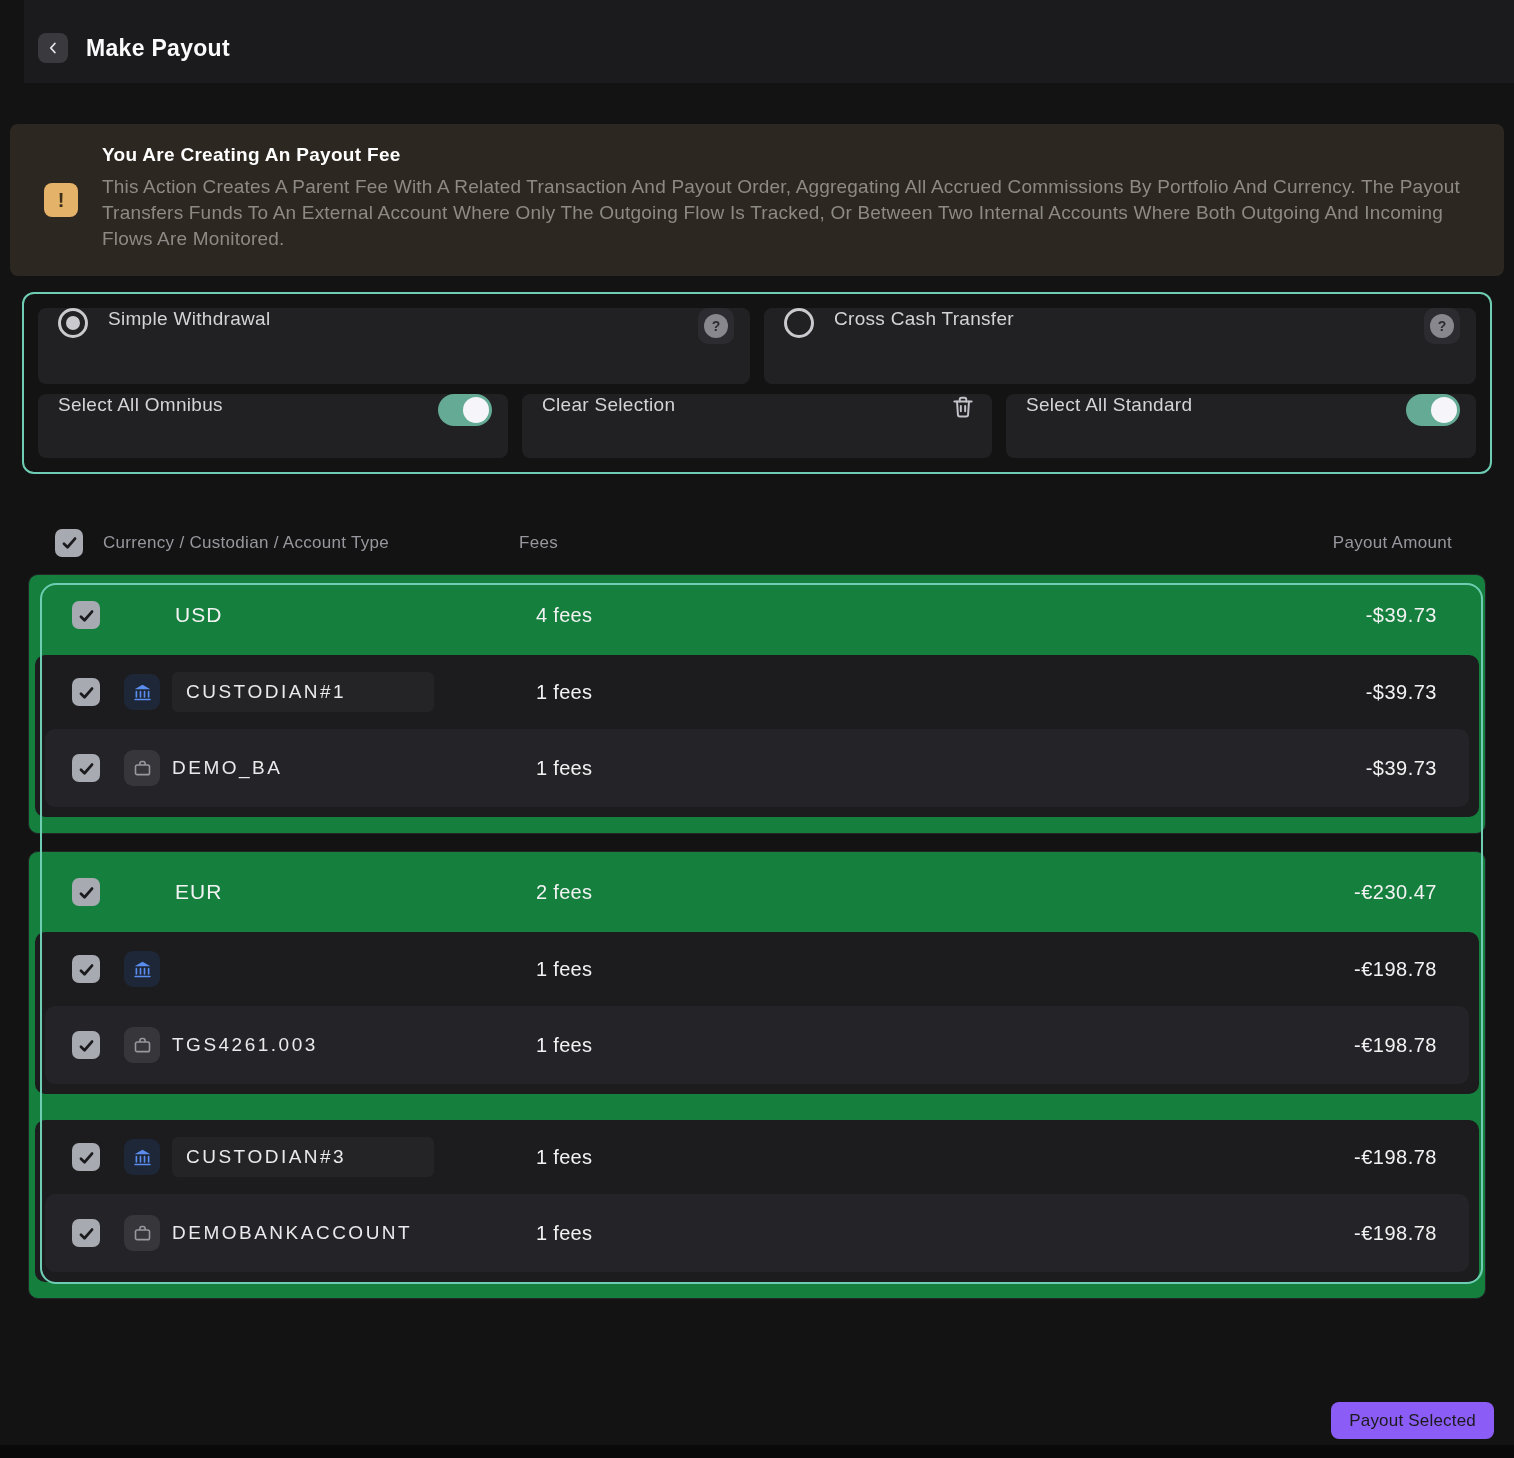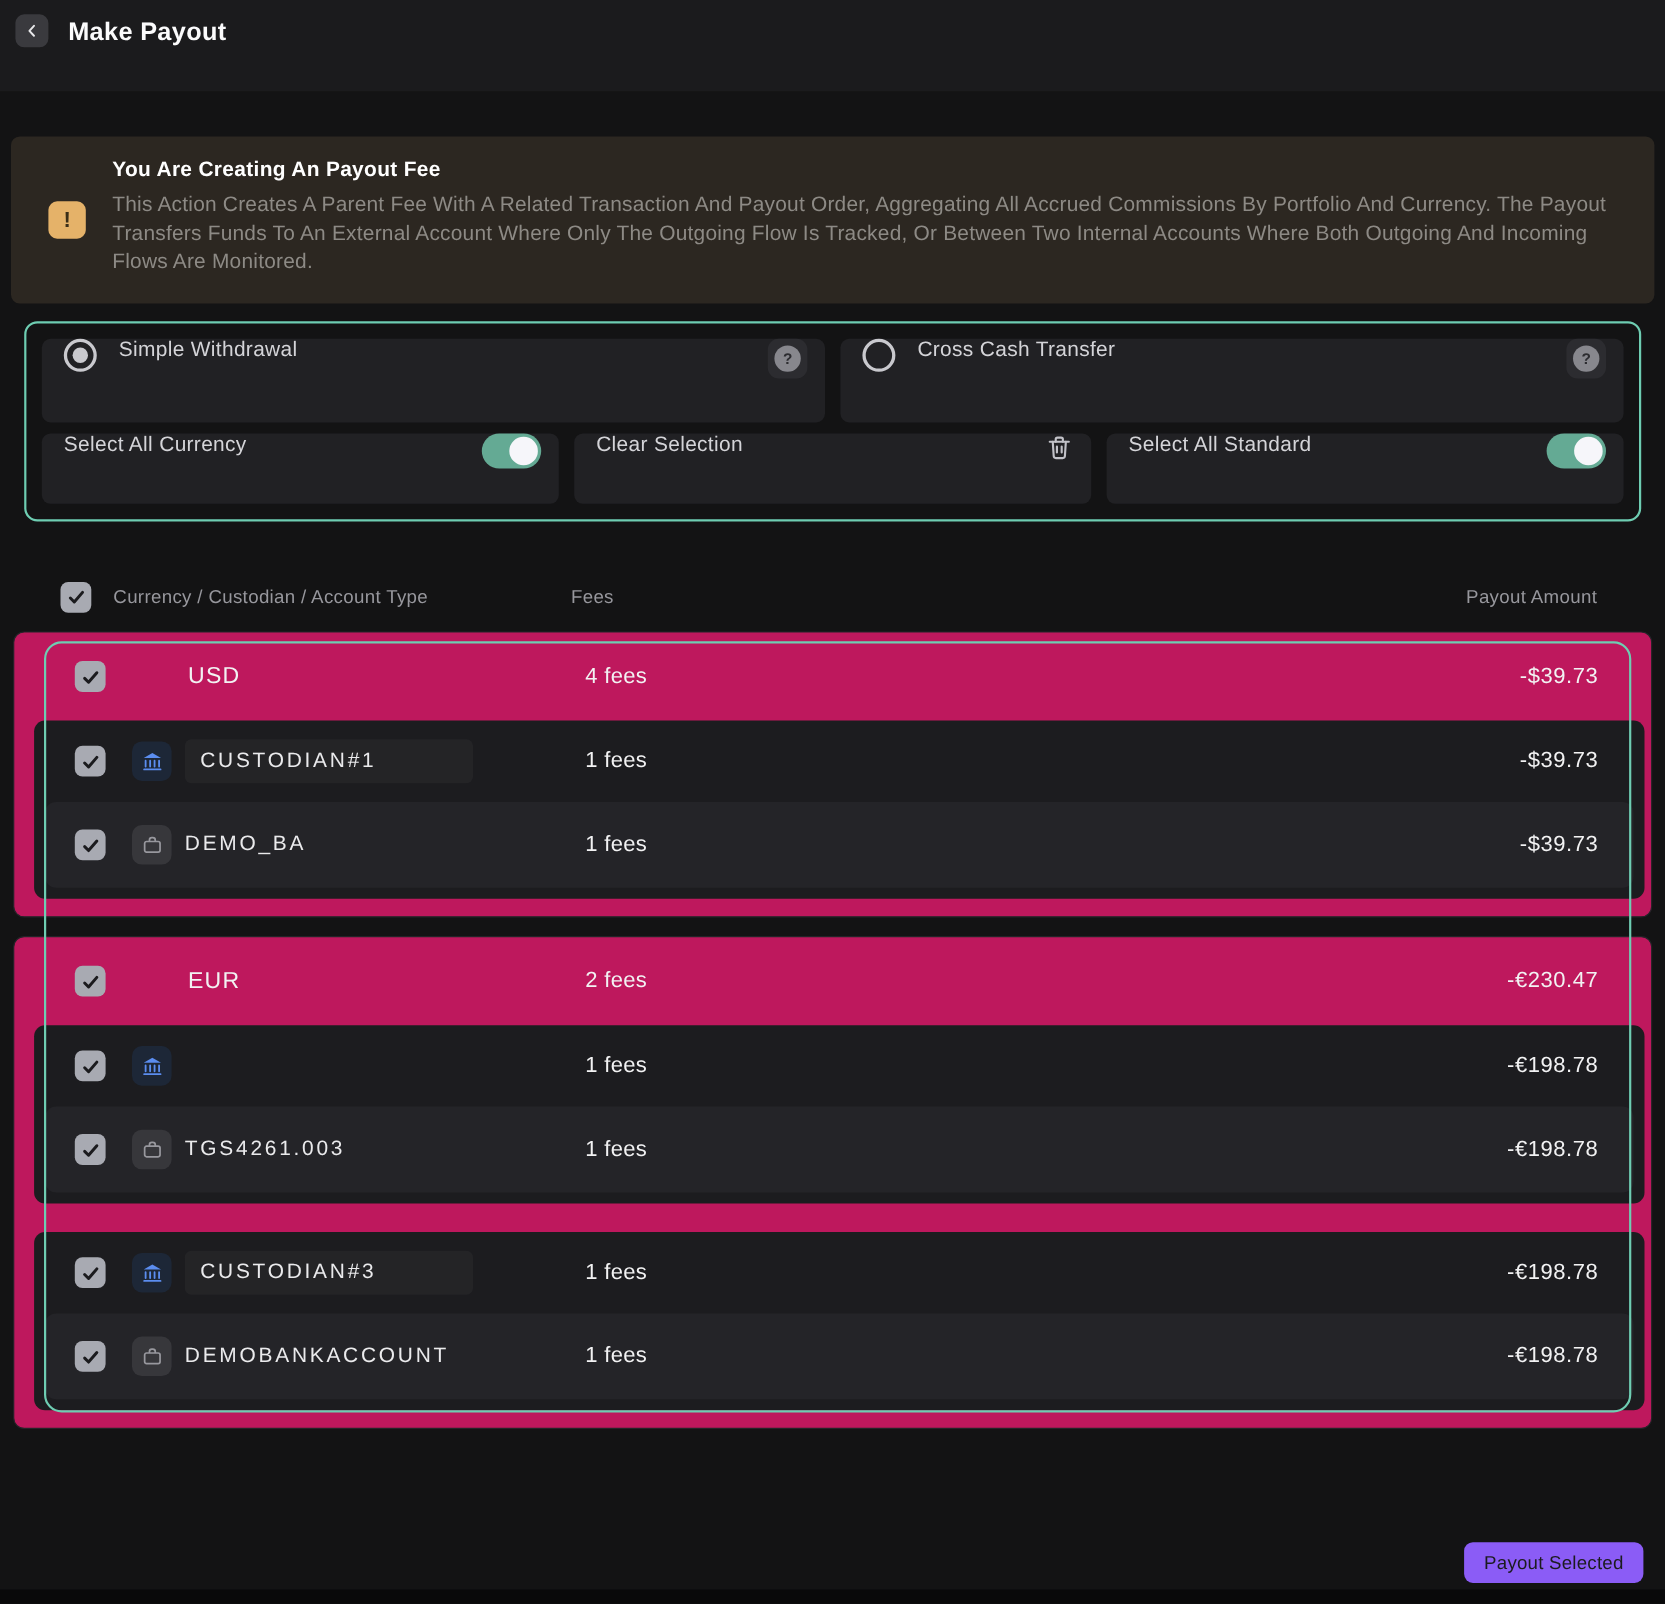--- a/index.html
+++ b/index.html
@@ -15,8 +15,9 @@
   
   .topbar {
     height:83px; background:#1b1b1d;
-    display:flex; align-items:flex-start;
+    display:flex; align-items:center;
     padding:13px 0 0 14px;
+    margin-left:24px;
   }
   .back-btn {
     width:30px; height:30px; border-radius:8px;

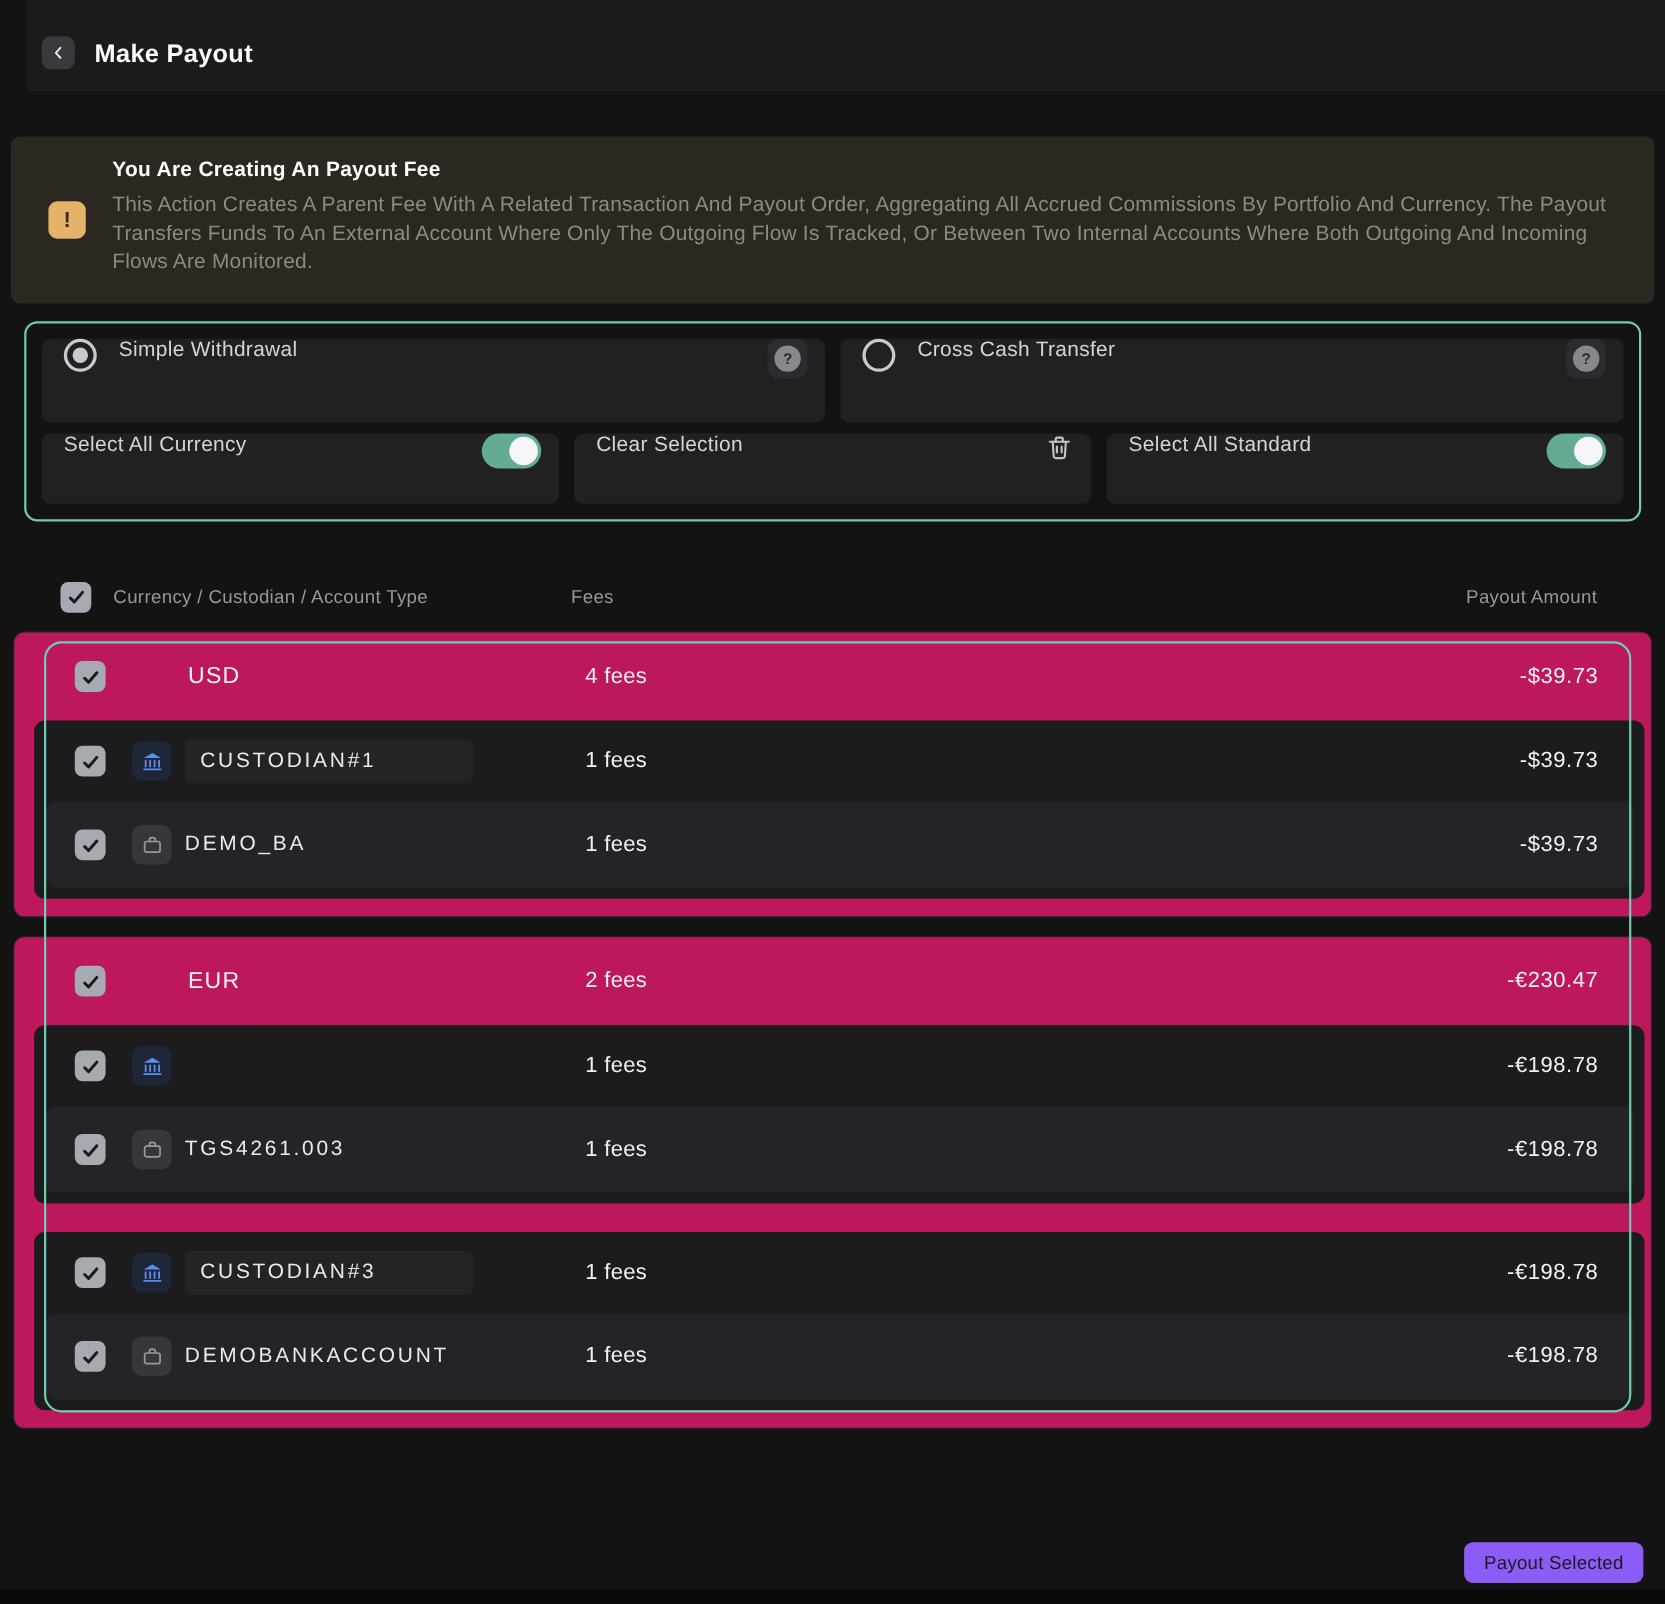--- a/index.html
+++ b/index.html
@@ -228,7 +228,7 @@
   </div>
   <div class="control-row">
     <div class="panel-card">
-      <span class="panel-label">Select All Currency</span>
+      <span class="panel-label">Select All Omnibus</span>
       <span class="toggle toggle--on" id="toggle-omnibus">
           <span class="thumb"></span>
         </span>

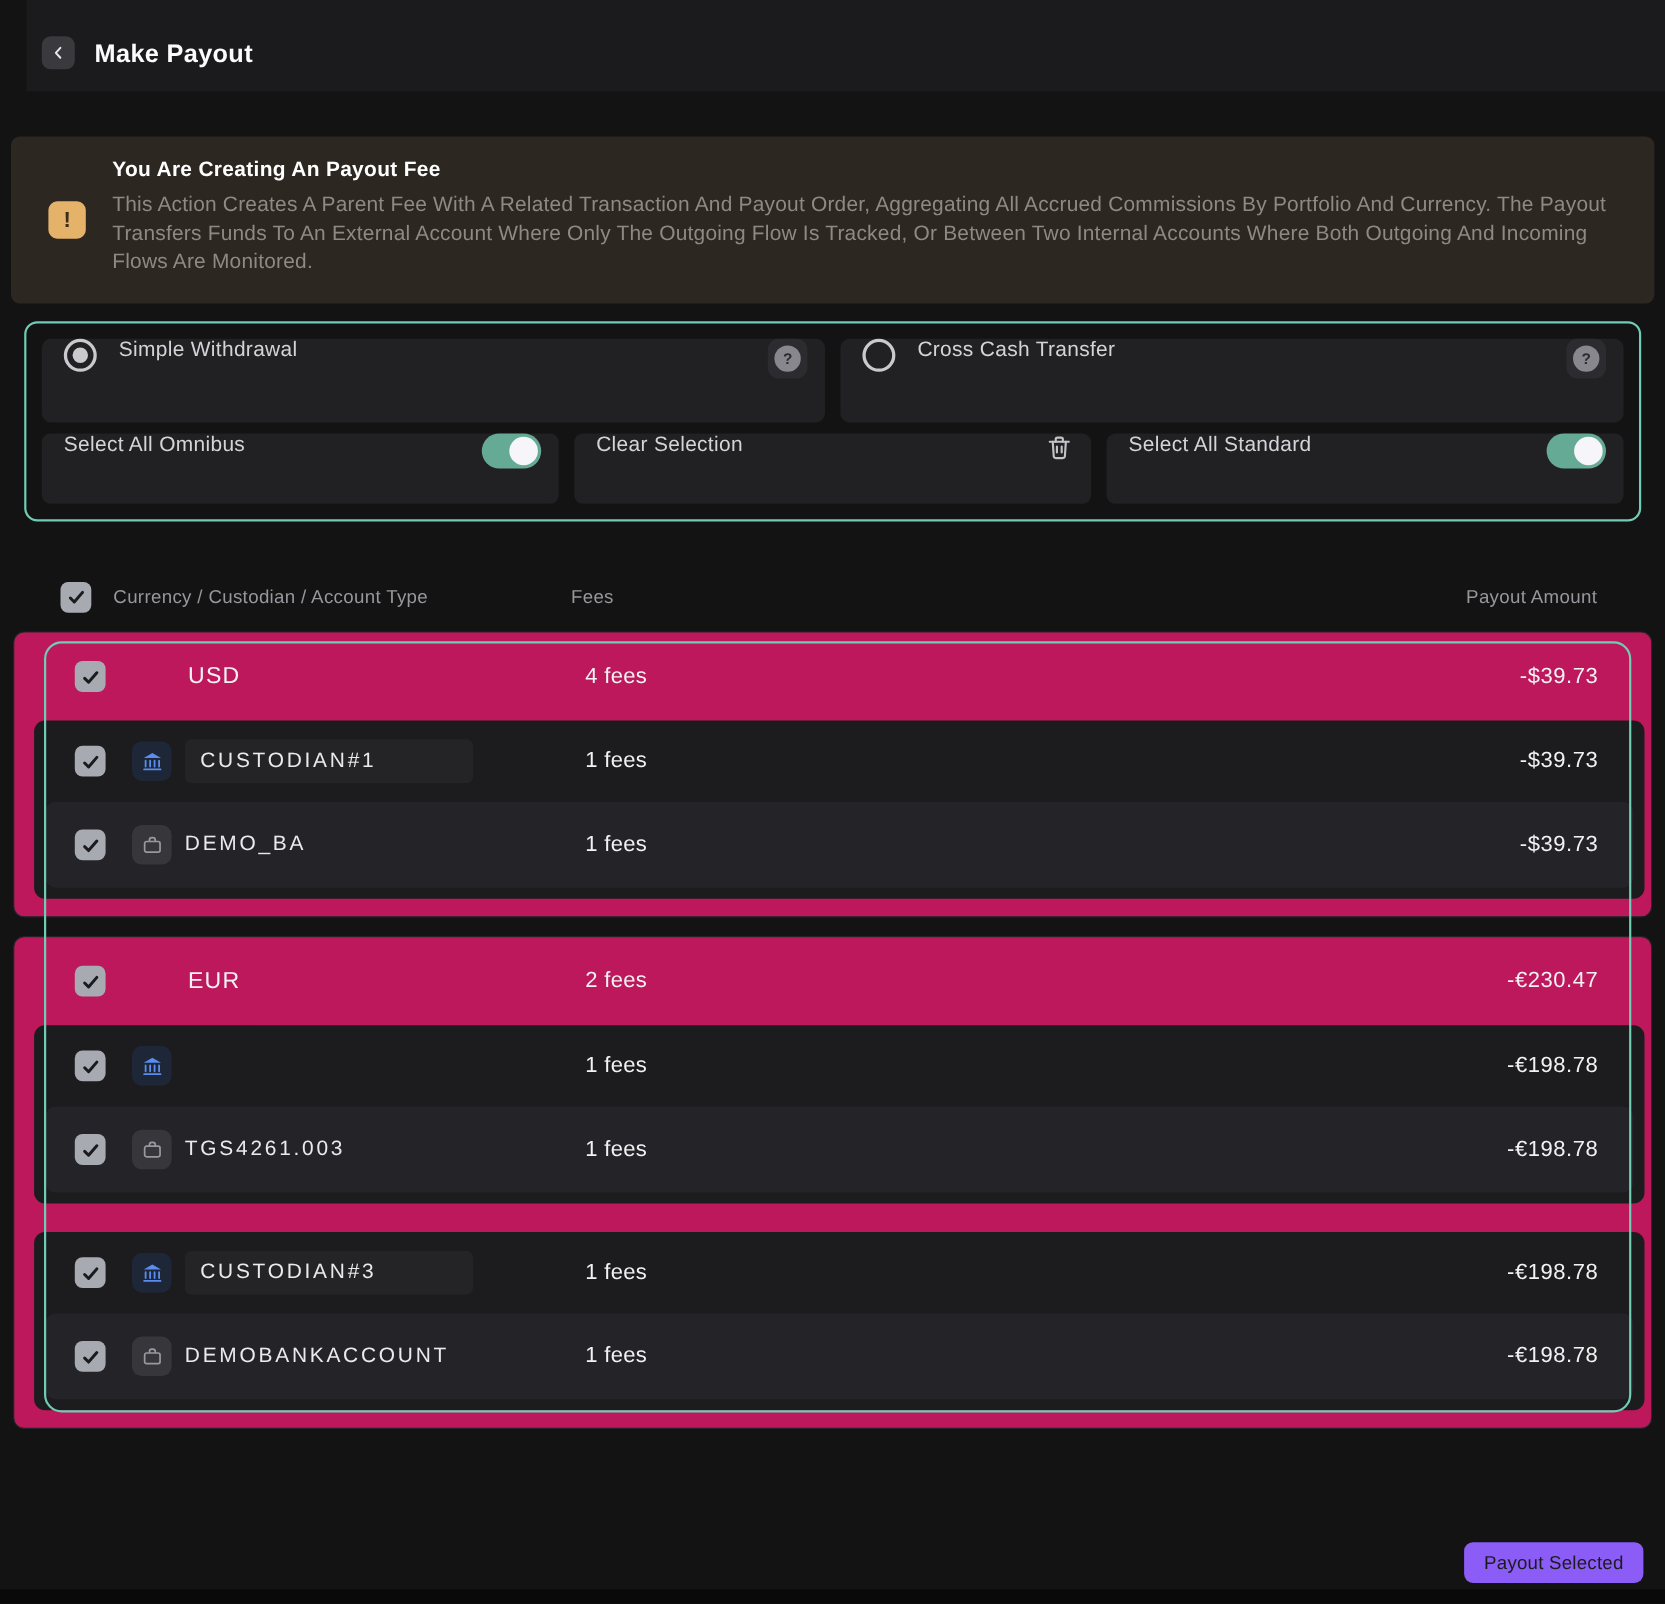--- a/index.html
+++ b/index.html
@@ -132,10 +132,9 @@
     pointer-events:none; z-index:5;
   }
   .group-card {
-    margin:0 12px; background:#be185d;
+    margin:0 28px; background:#15803d;
     border:1px solid #242428; border-radius:10px;
     padding-bottom:16px;
-    padding-left:12px;
   }
   .group-card + .group-card { margin-top:17px; }
 

